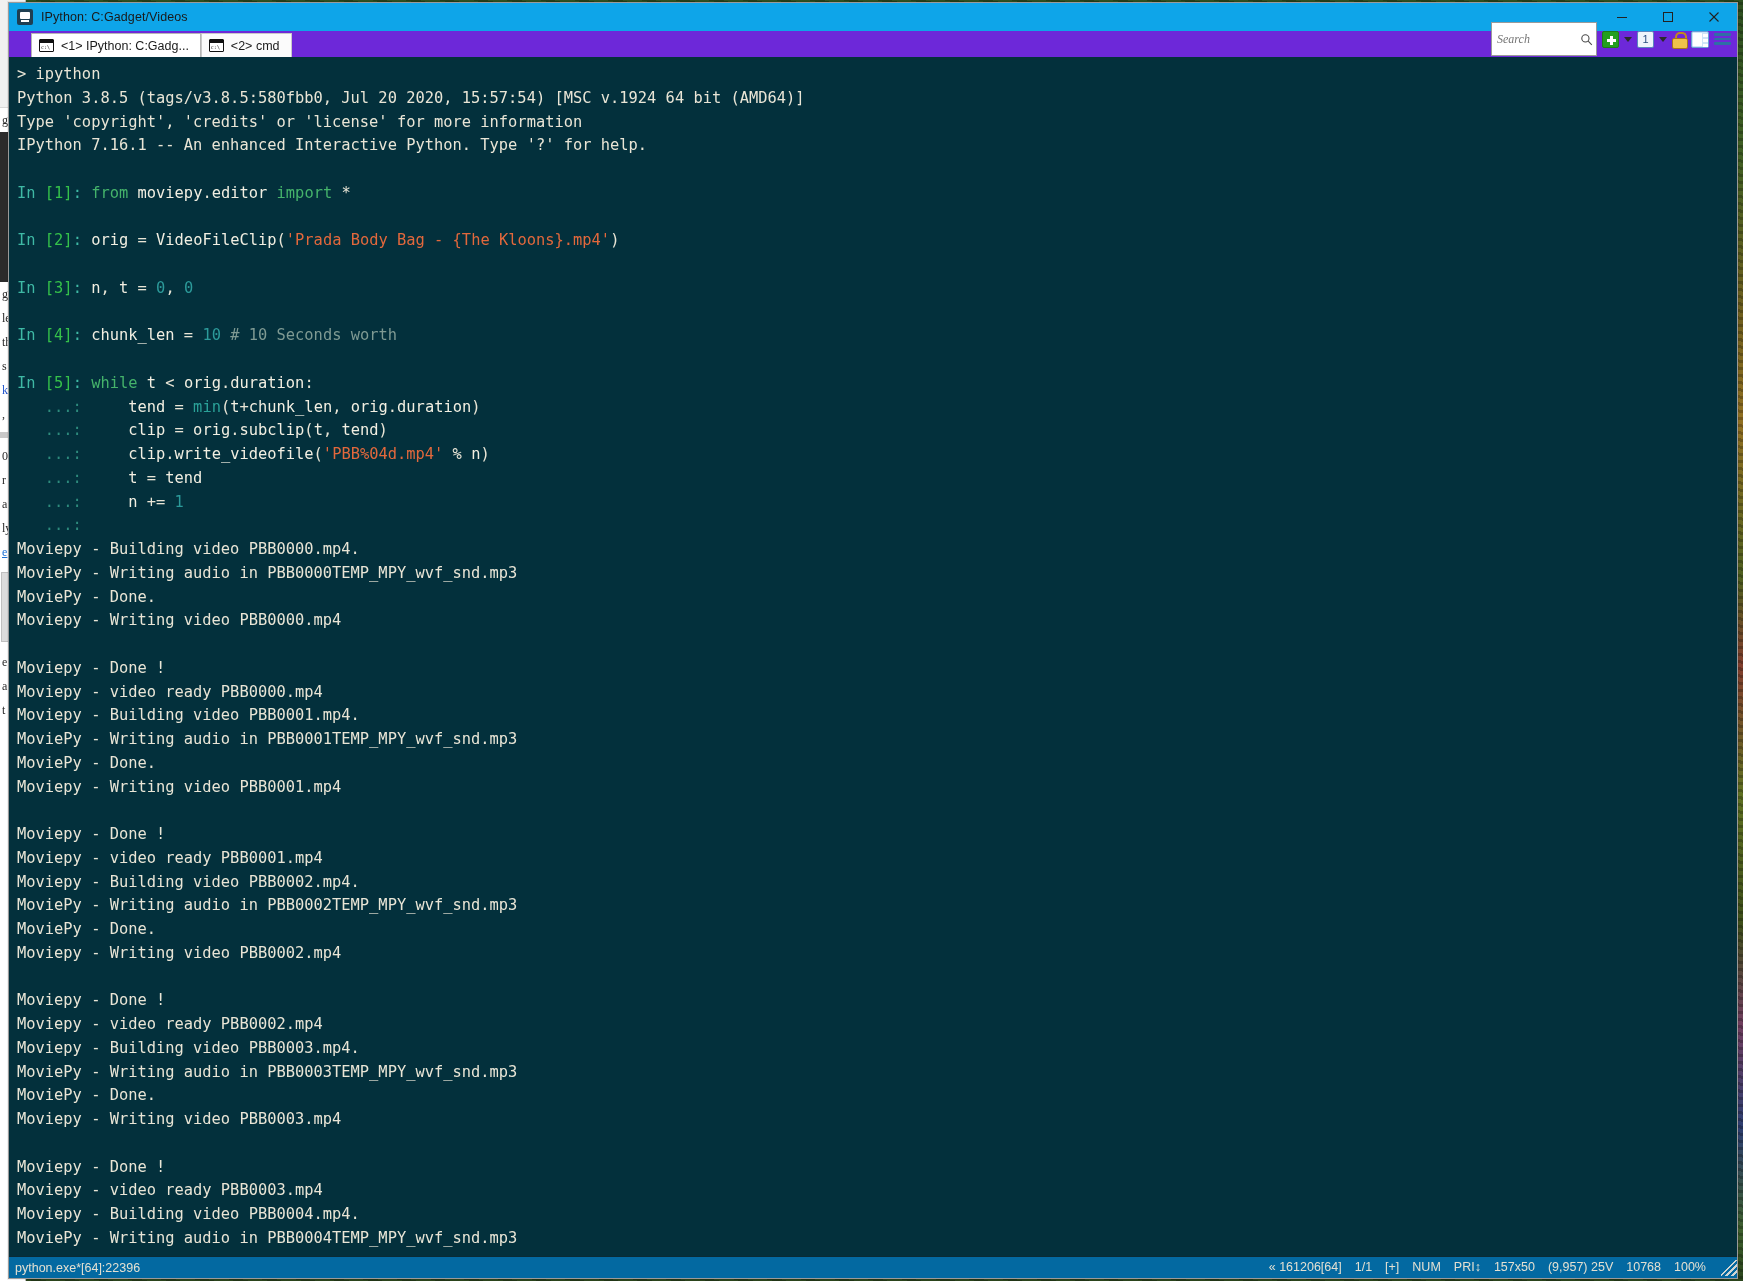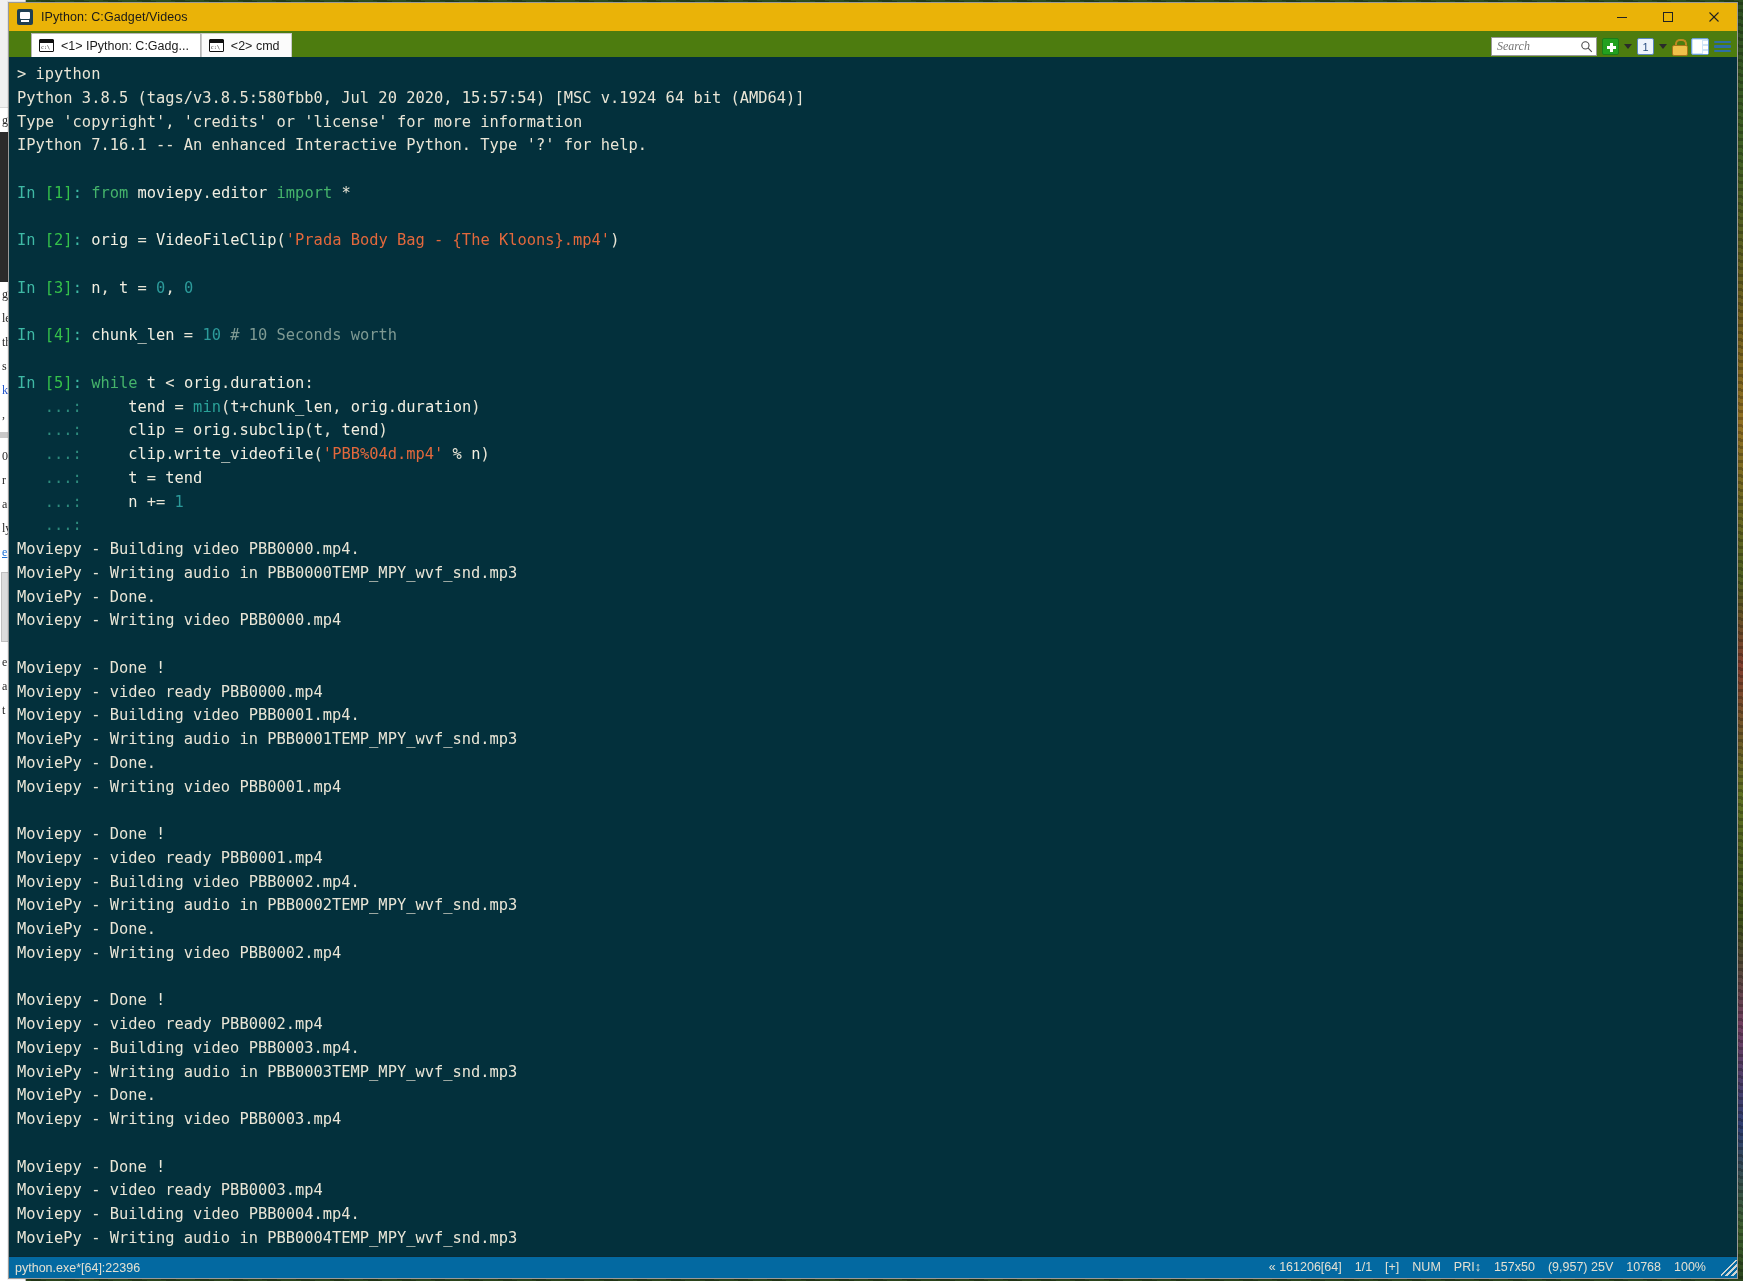--- a/index.html
+++ b/index.html
@@ -54,7 +54,7 @@
 
   
   .titlebar {
-    height: 28px; background:#eab308;
+    height: 28px; background:#0ea5e9;
     display:flex; align-items:center;
     flex: 0 0 28px;
     text-align: right;

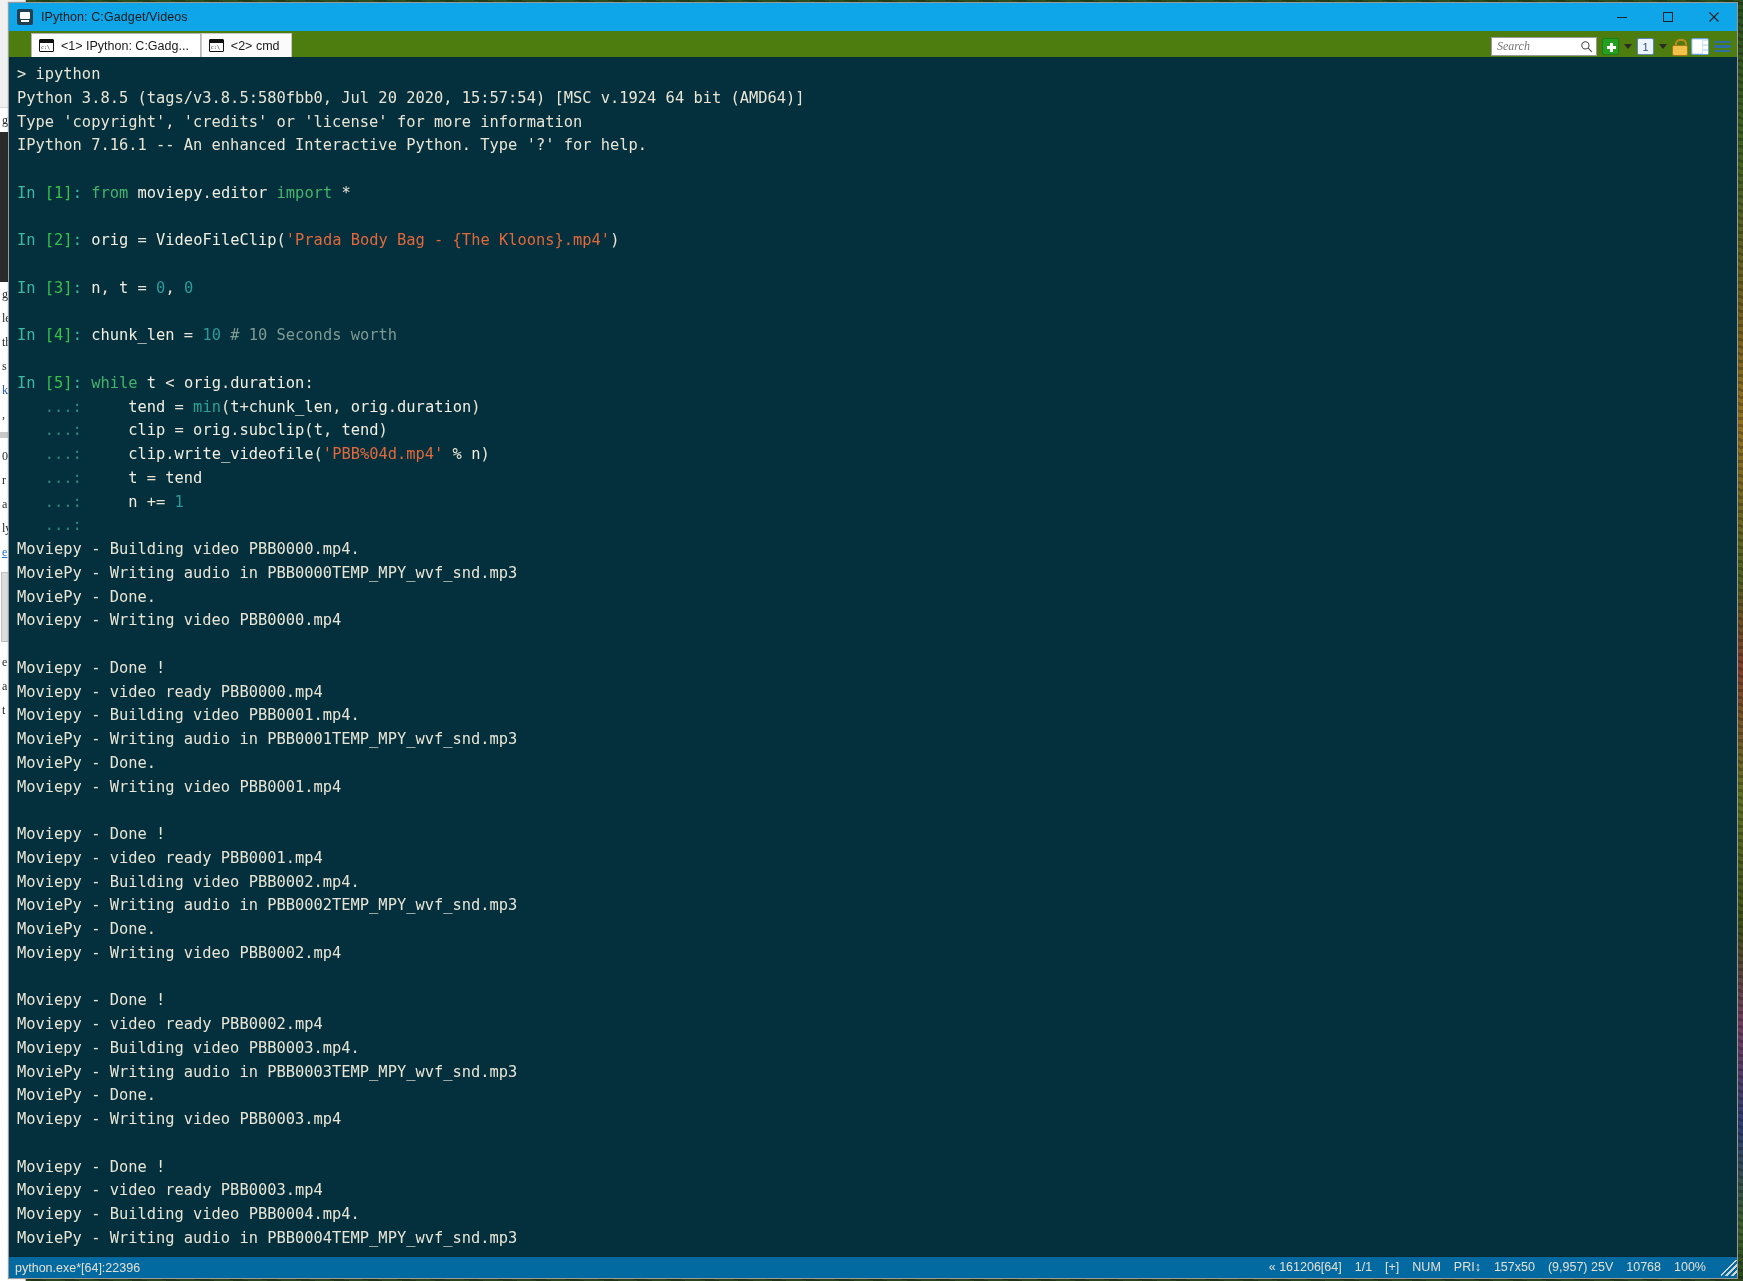--- a/index.html
+++ b/index.html
@@ -82,7 +82,7 @@
 
   
   .tabrow {
-    height: 26px; background:#4d7c0f; display:flex; align-items:flex-end;
+    height: 26px; background:#6d28d9; display:flex; align-items:flex-end;
     flex: 0 0 26px; position:relative;
   }
   .tabs { display:flex; align-items:flex-end; padding-left:22px; gap:0; }

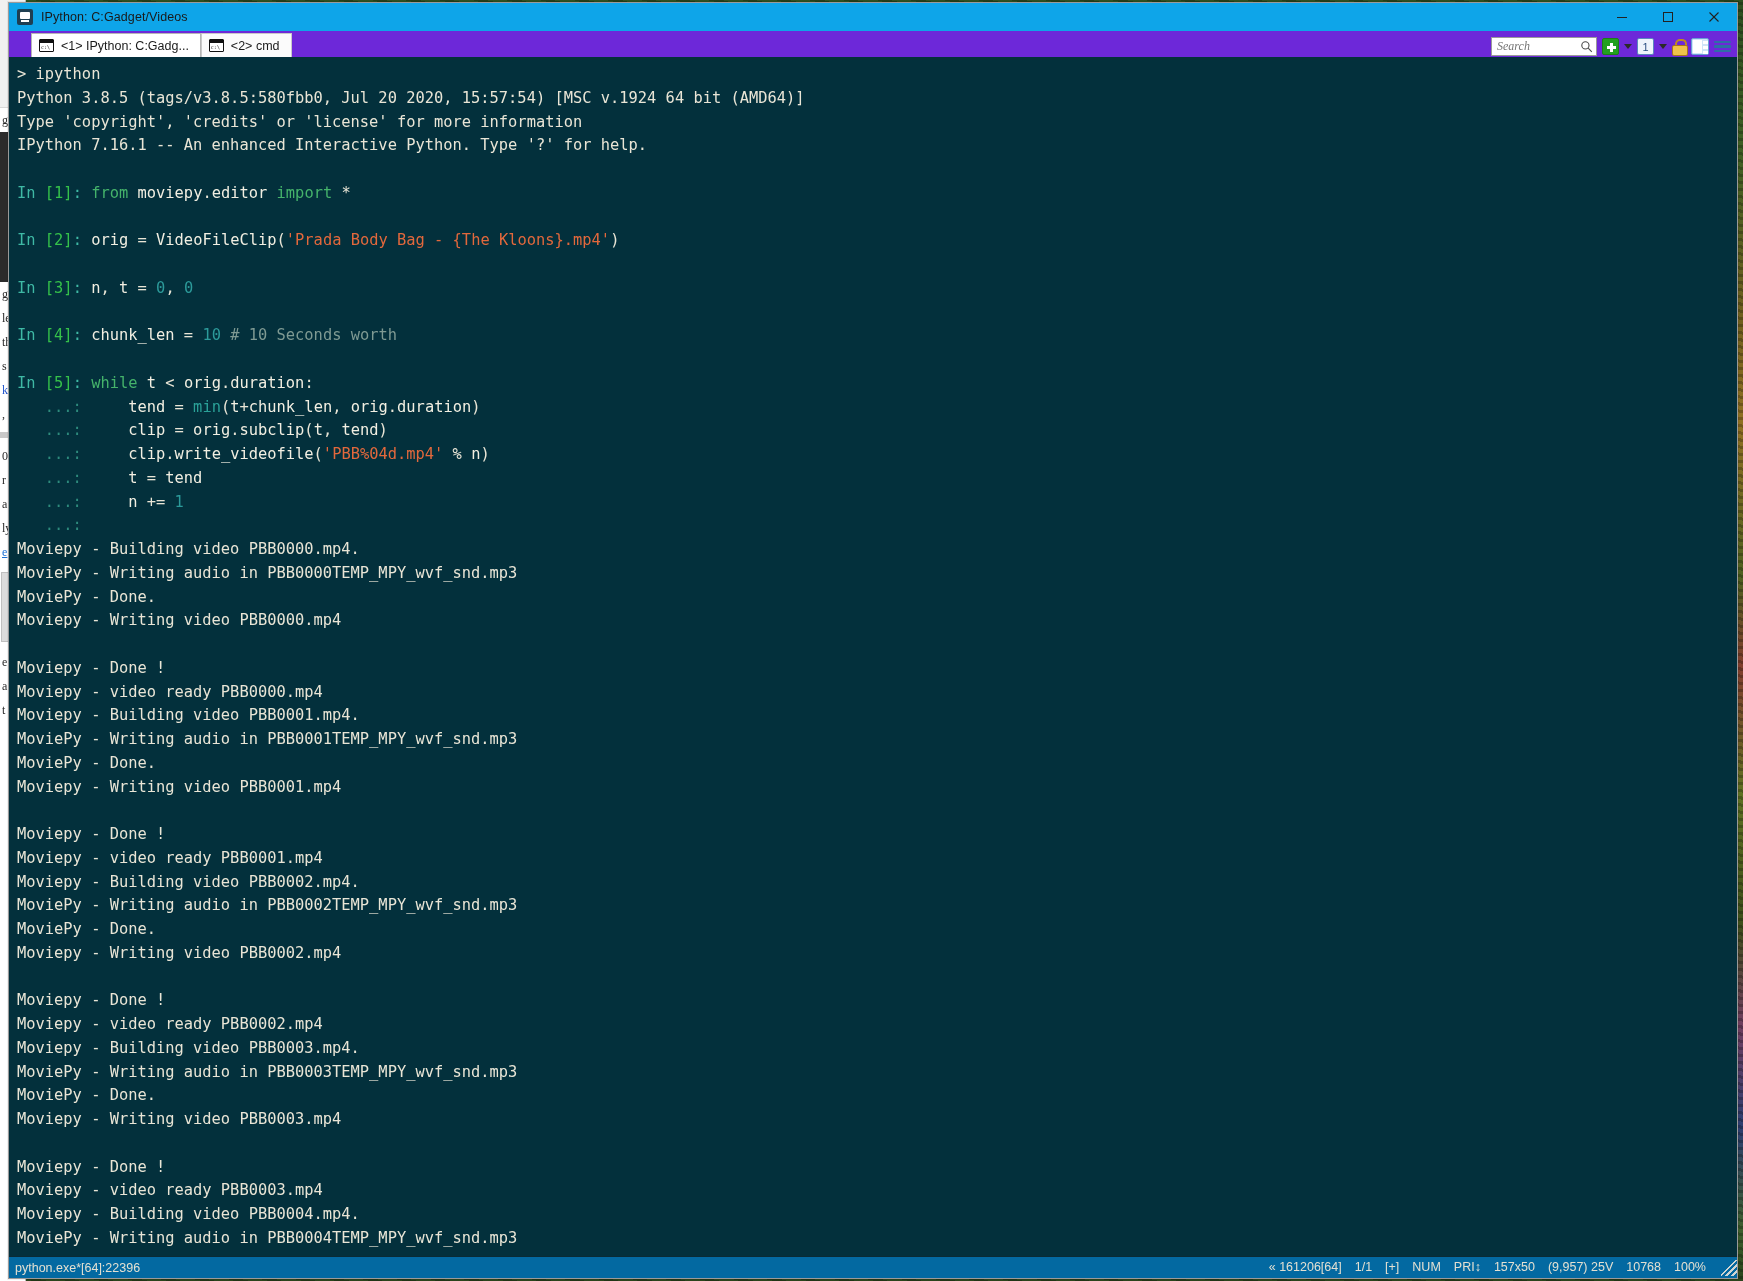--- a/index.html
+++ b/index.html
@@ -111,7 +111,7 @@
     padding-right:6px; padding-bottom:1px;
   }
   .searchbox {
-    width:106px; height:19px; border:1px solid #9a9a9a; background:#fff;
+    width:106px; height:34px; border:1px solid #9a9a9a; background:#fff;
     display:flex; align-items:center; padding:0 3px 0 5px;
   }
   .searchbox input {

